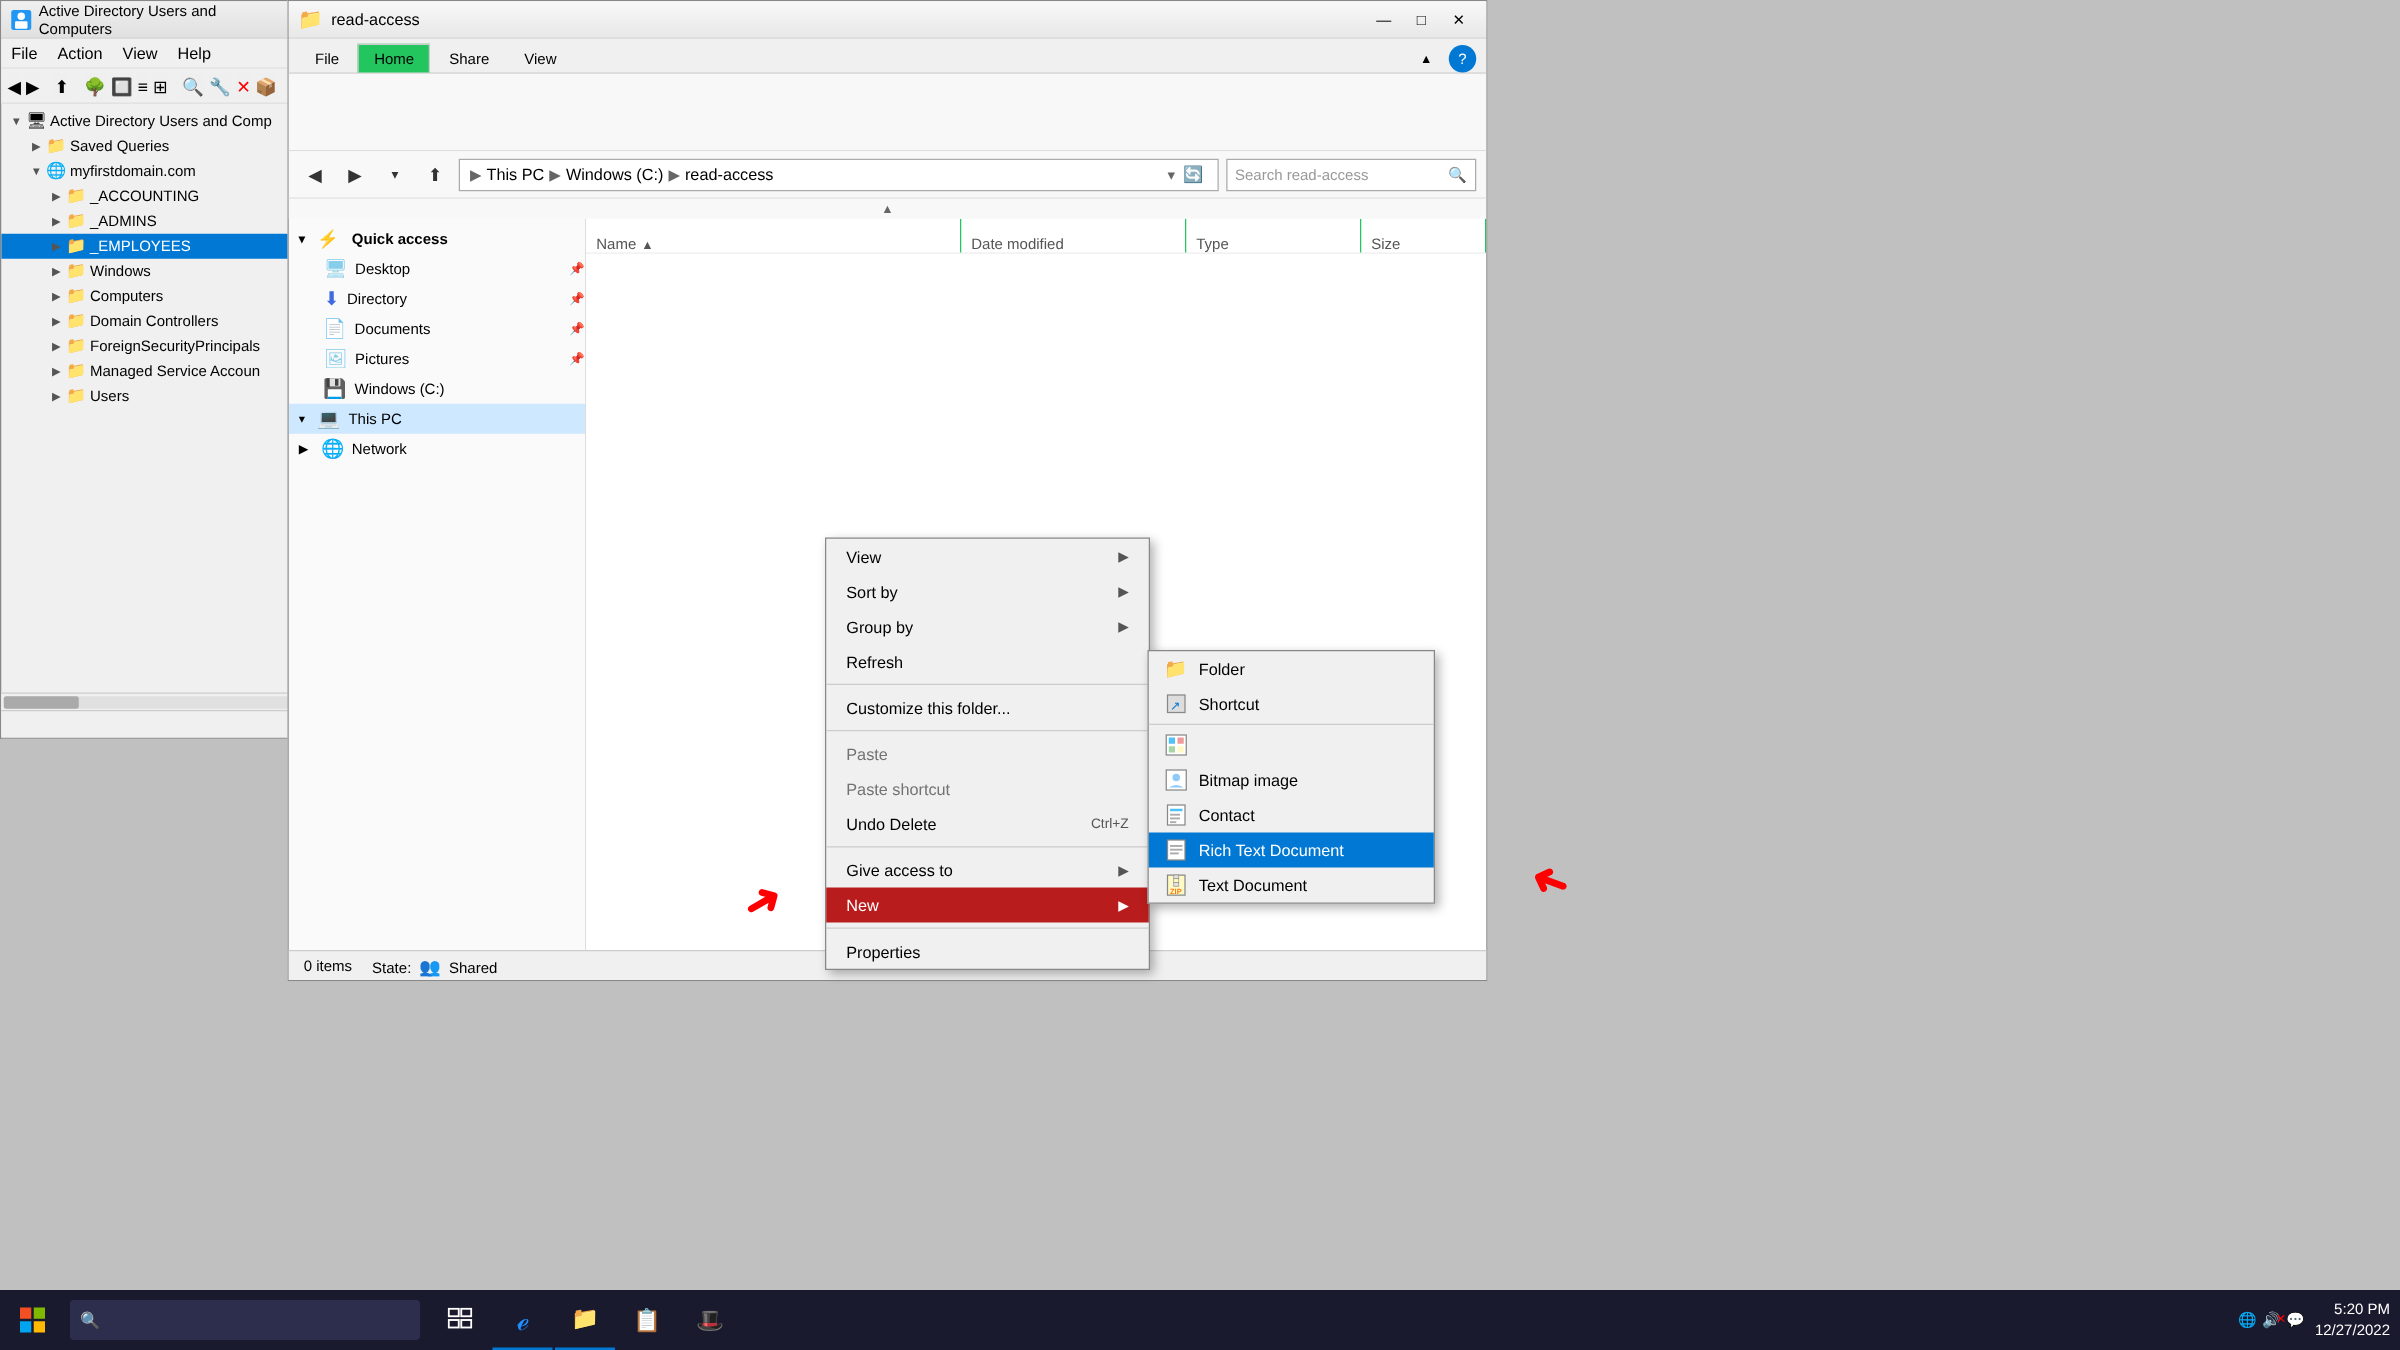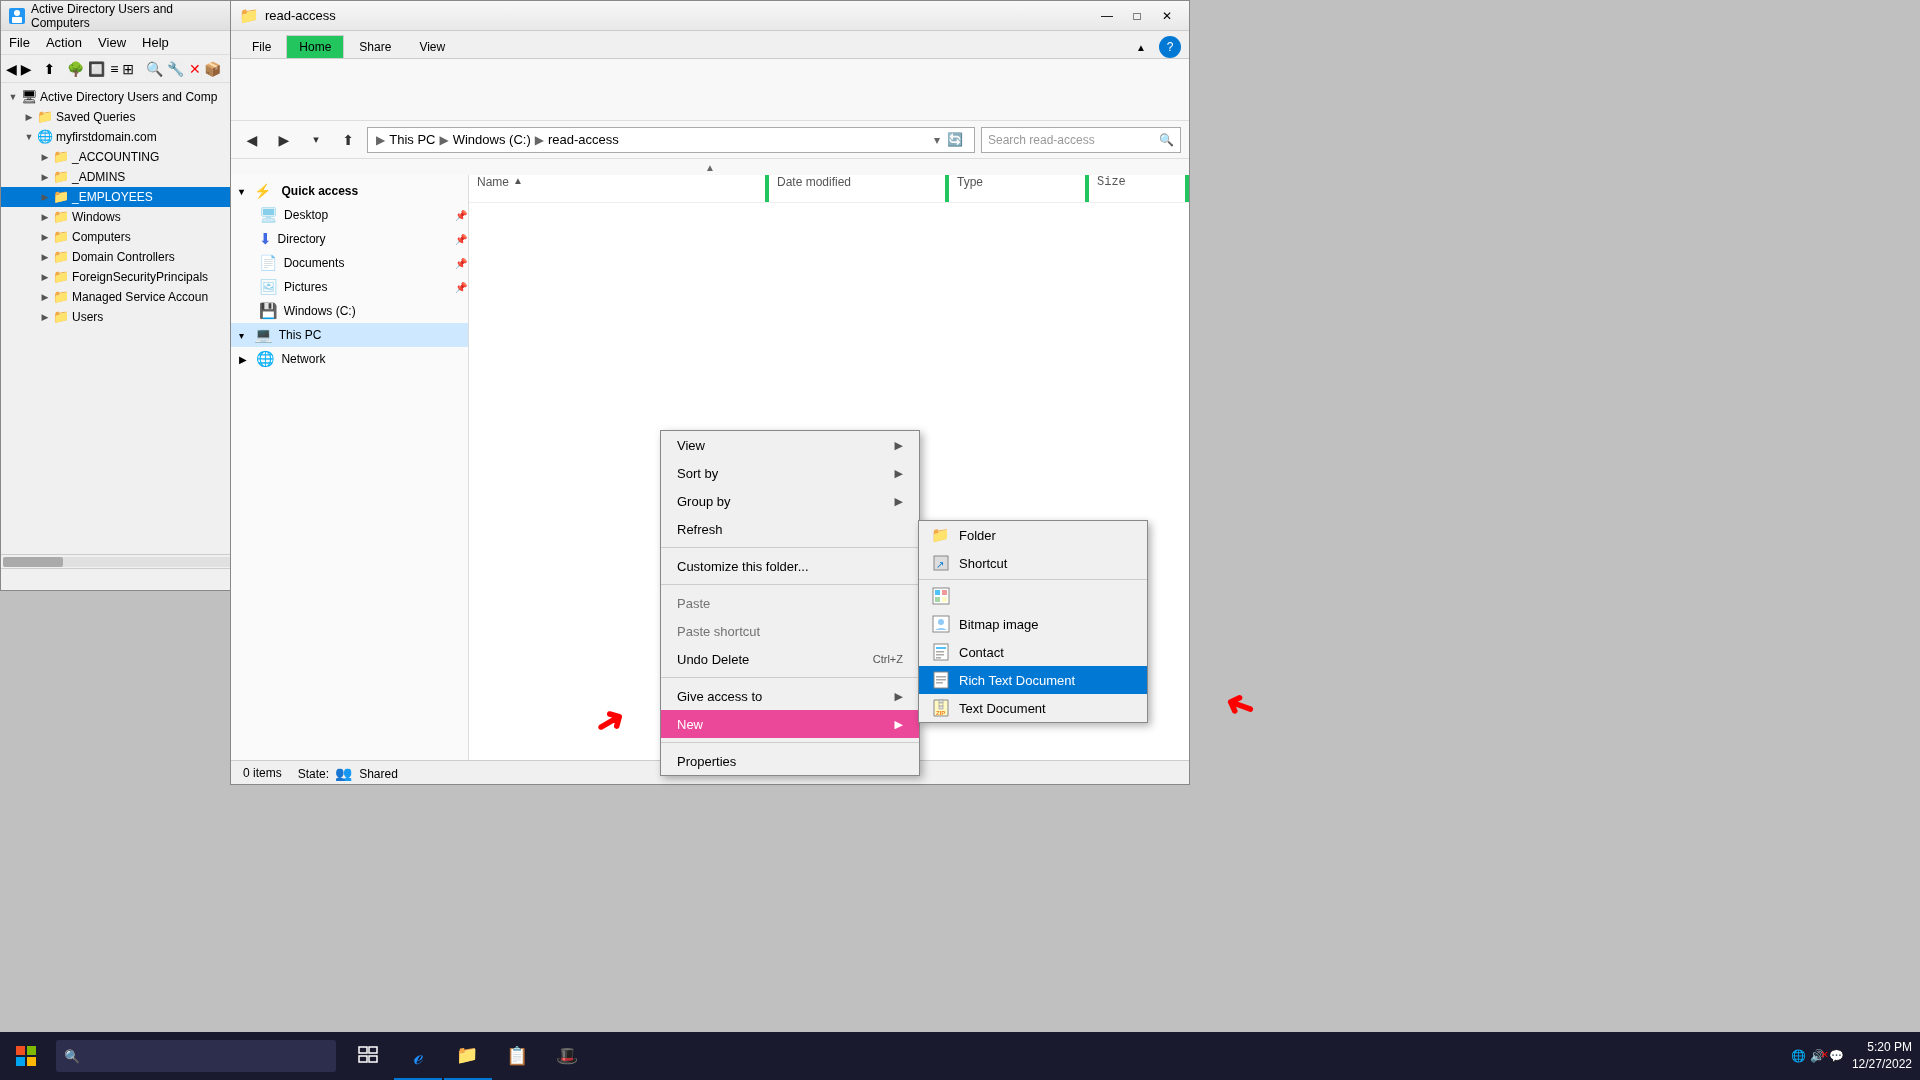--- a/index.html
+++ b/index.html
@@ -351,8 +351,8 @@
       cursor: pointer;
       height: 100%;
       display: flex;
-      align-items: flex-start;
-      border-right: 4px solid #22c55e;
+      align-items: flex-end;
+      border-right: 1px solid #22c55e;
     }
     .col-name { flex: 1; min-width: 300px; }
     .col-date { width: 180px; }

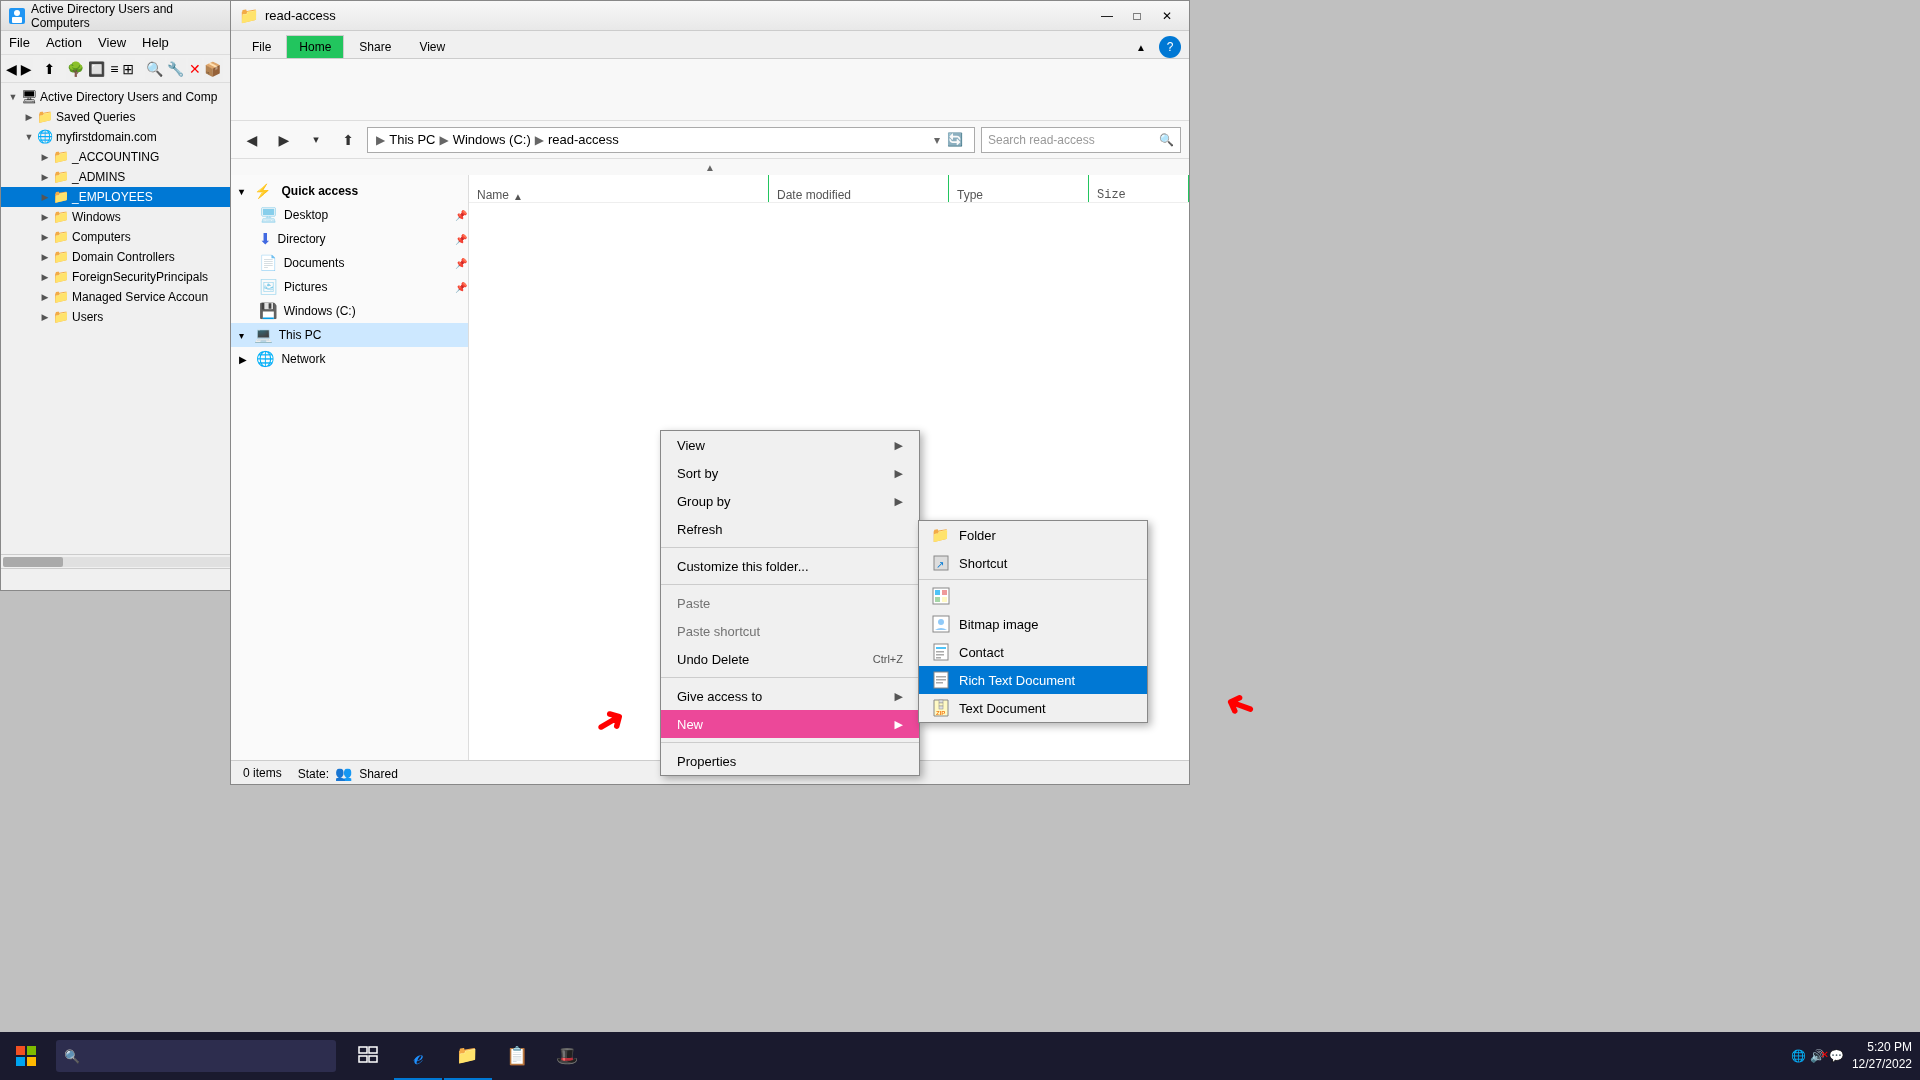--- a/index.html
+++ b/index.html
@@ -357,7 +357,7 @@
     .col-name { flex: 1; min-width: 300px; }
     .col-date { width: 180px; }
     .col-type { width: 140px; }
-    .col-size { width: 100px; font-family: Liberation Mono, monospace; }
+    .col-size { width: 100px; }
     .empty-folder {
       flex: 1;
       display: flex;

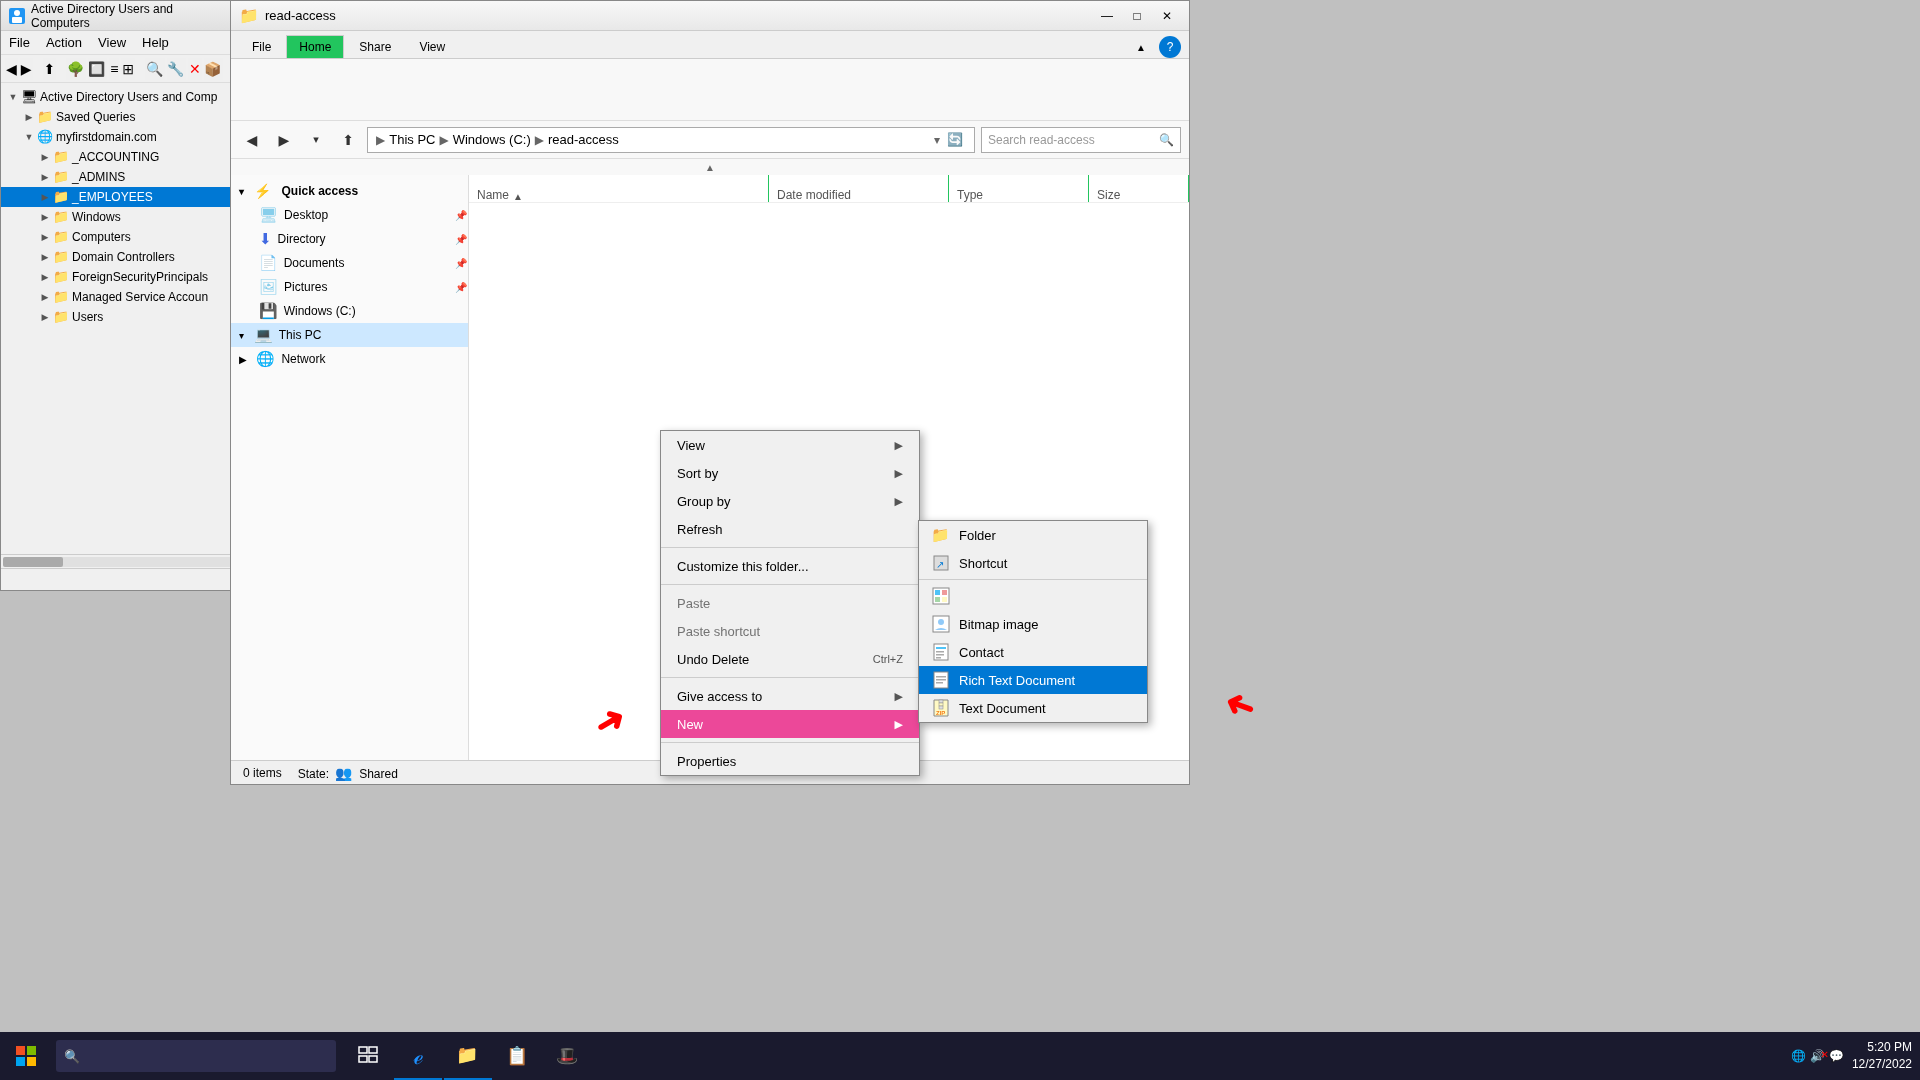--- a/index.html
+++ b/index.html
@@ -405,7 +405,7 @@
     }
     .ctx-arrow { color: #555; font-size: 11px; }
     .ctx-shortcut { color: #555; font-size: 11px; }
-    .ctx-item.highlighted { background: #ec4899; color: white; }
+    .ctx-item.highlighted { background: #b91c1c; color: white; }
     .ctx-item.highlighted .ctx-arrow { color: white; }
 
     

